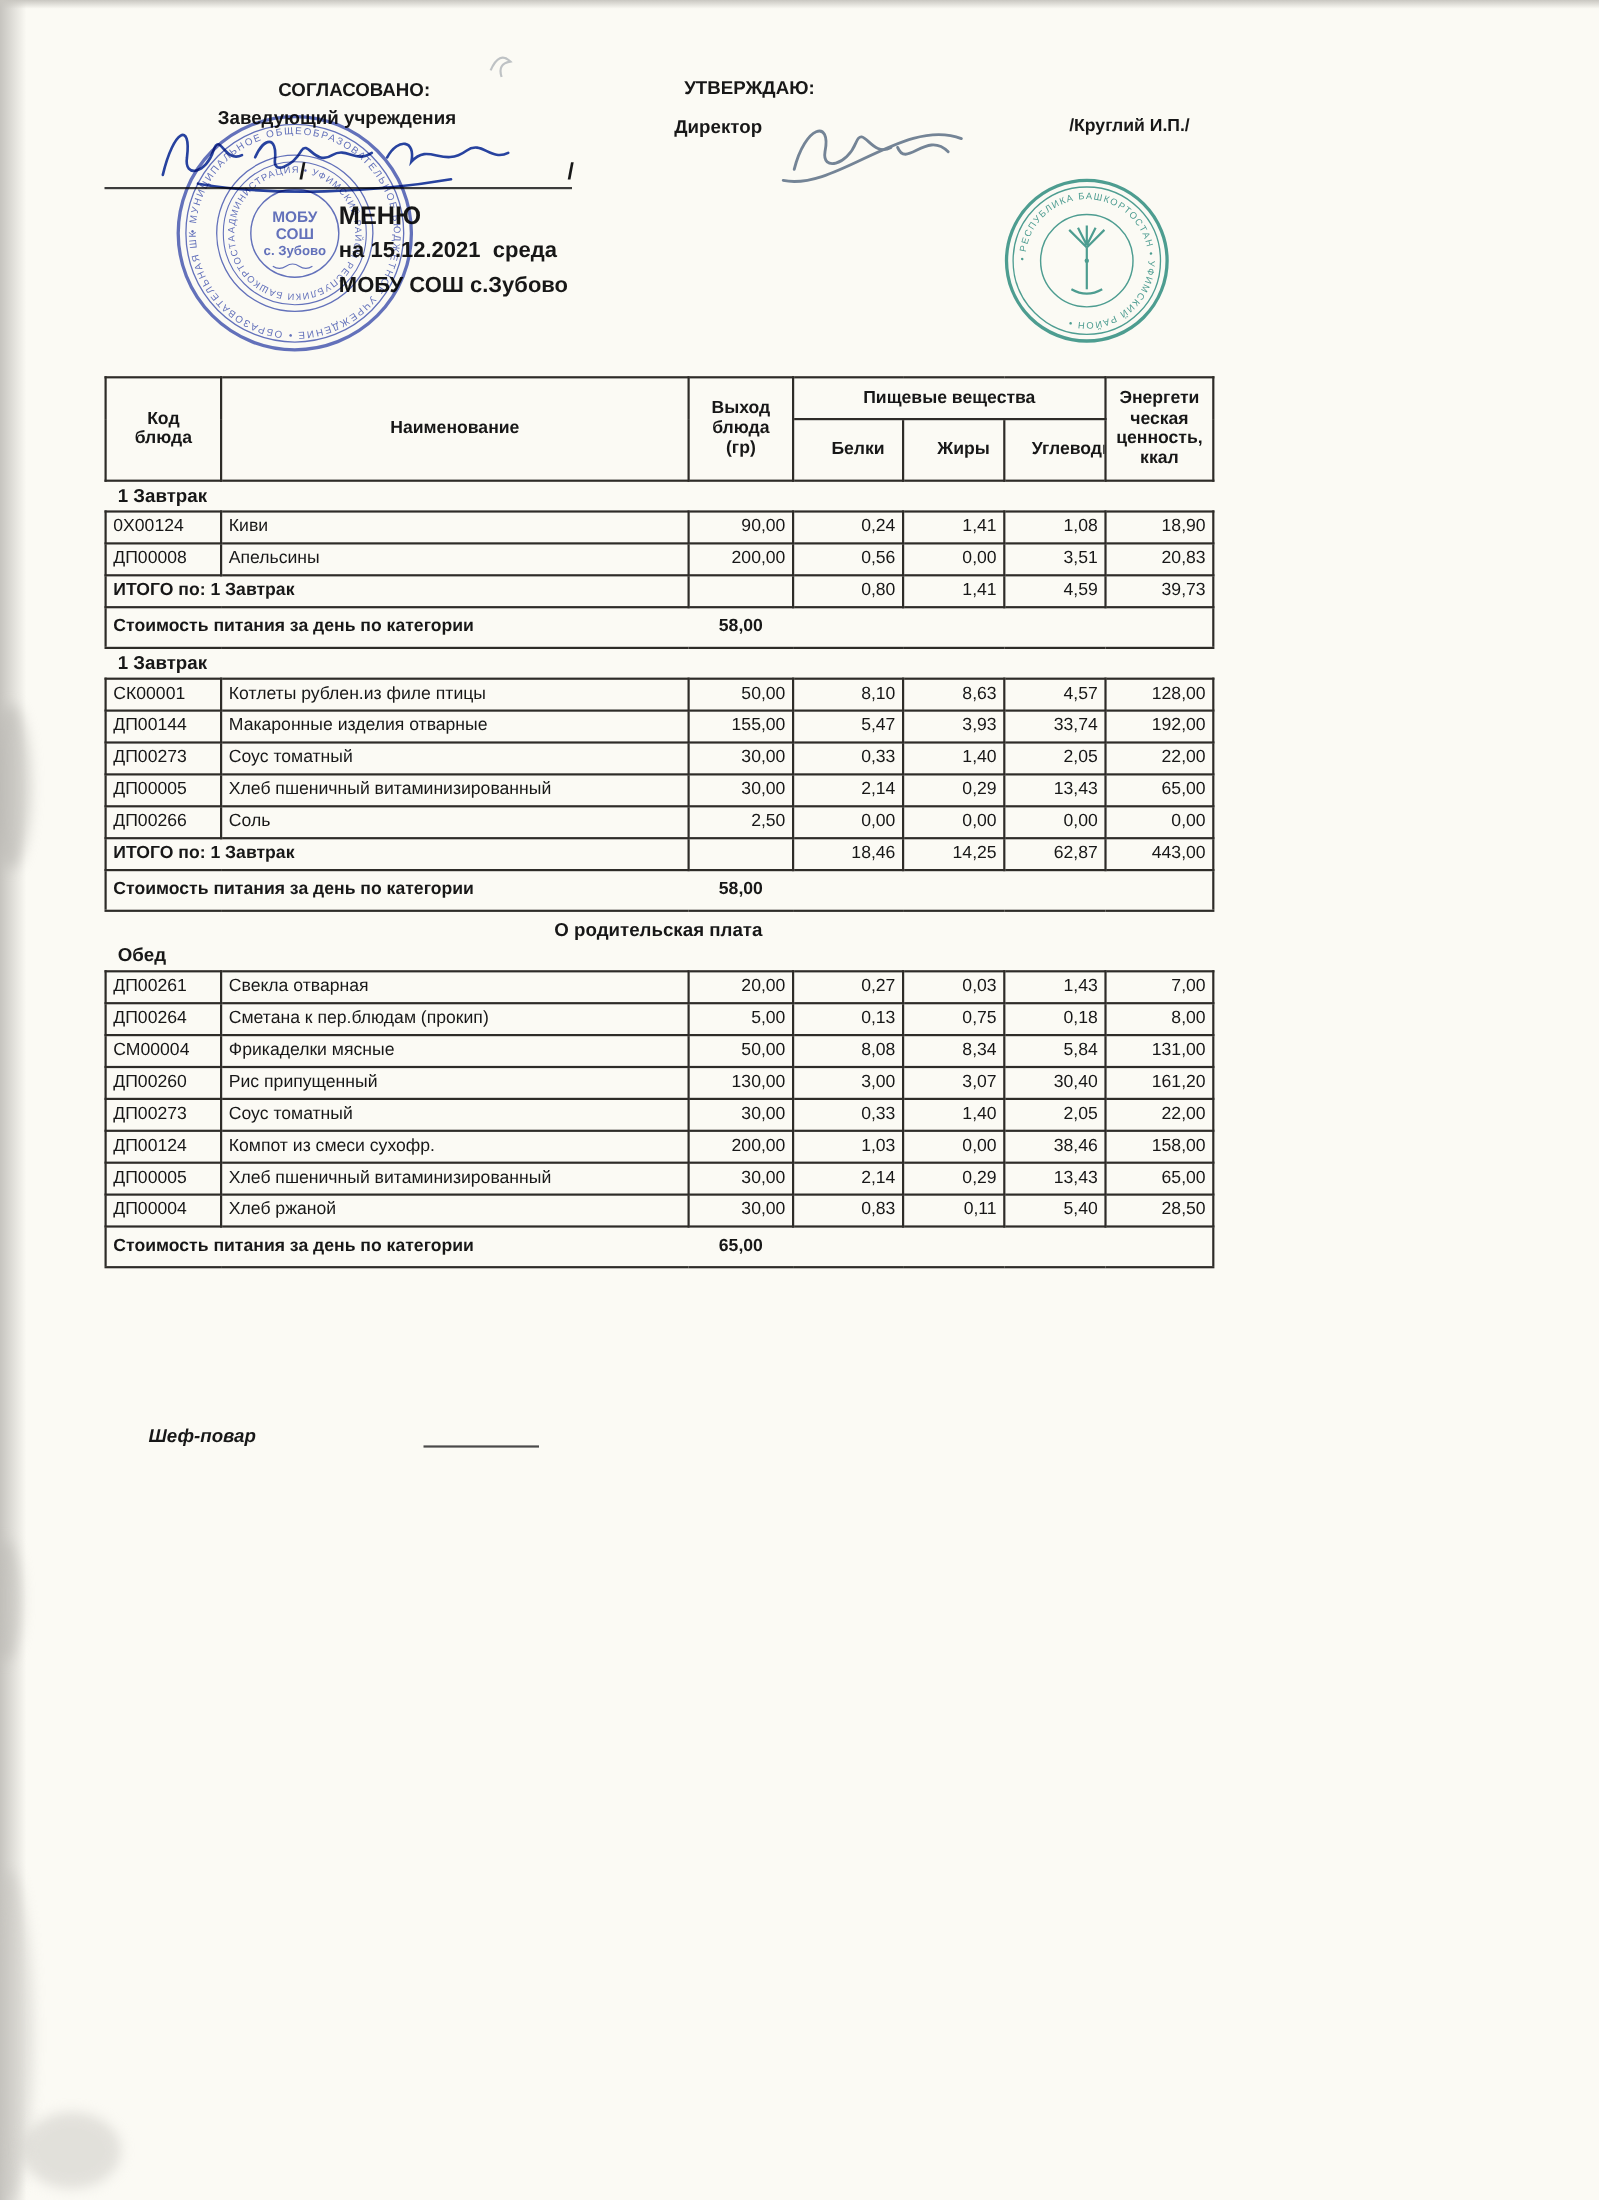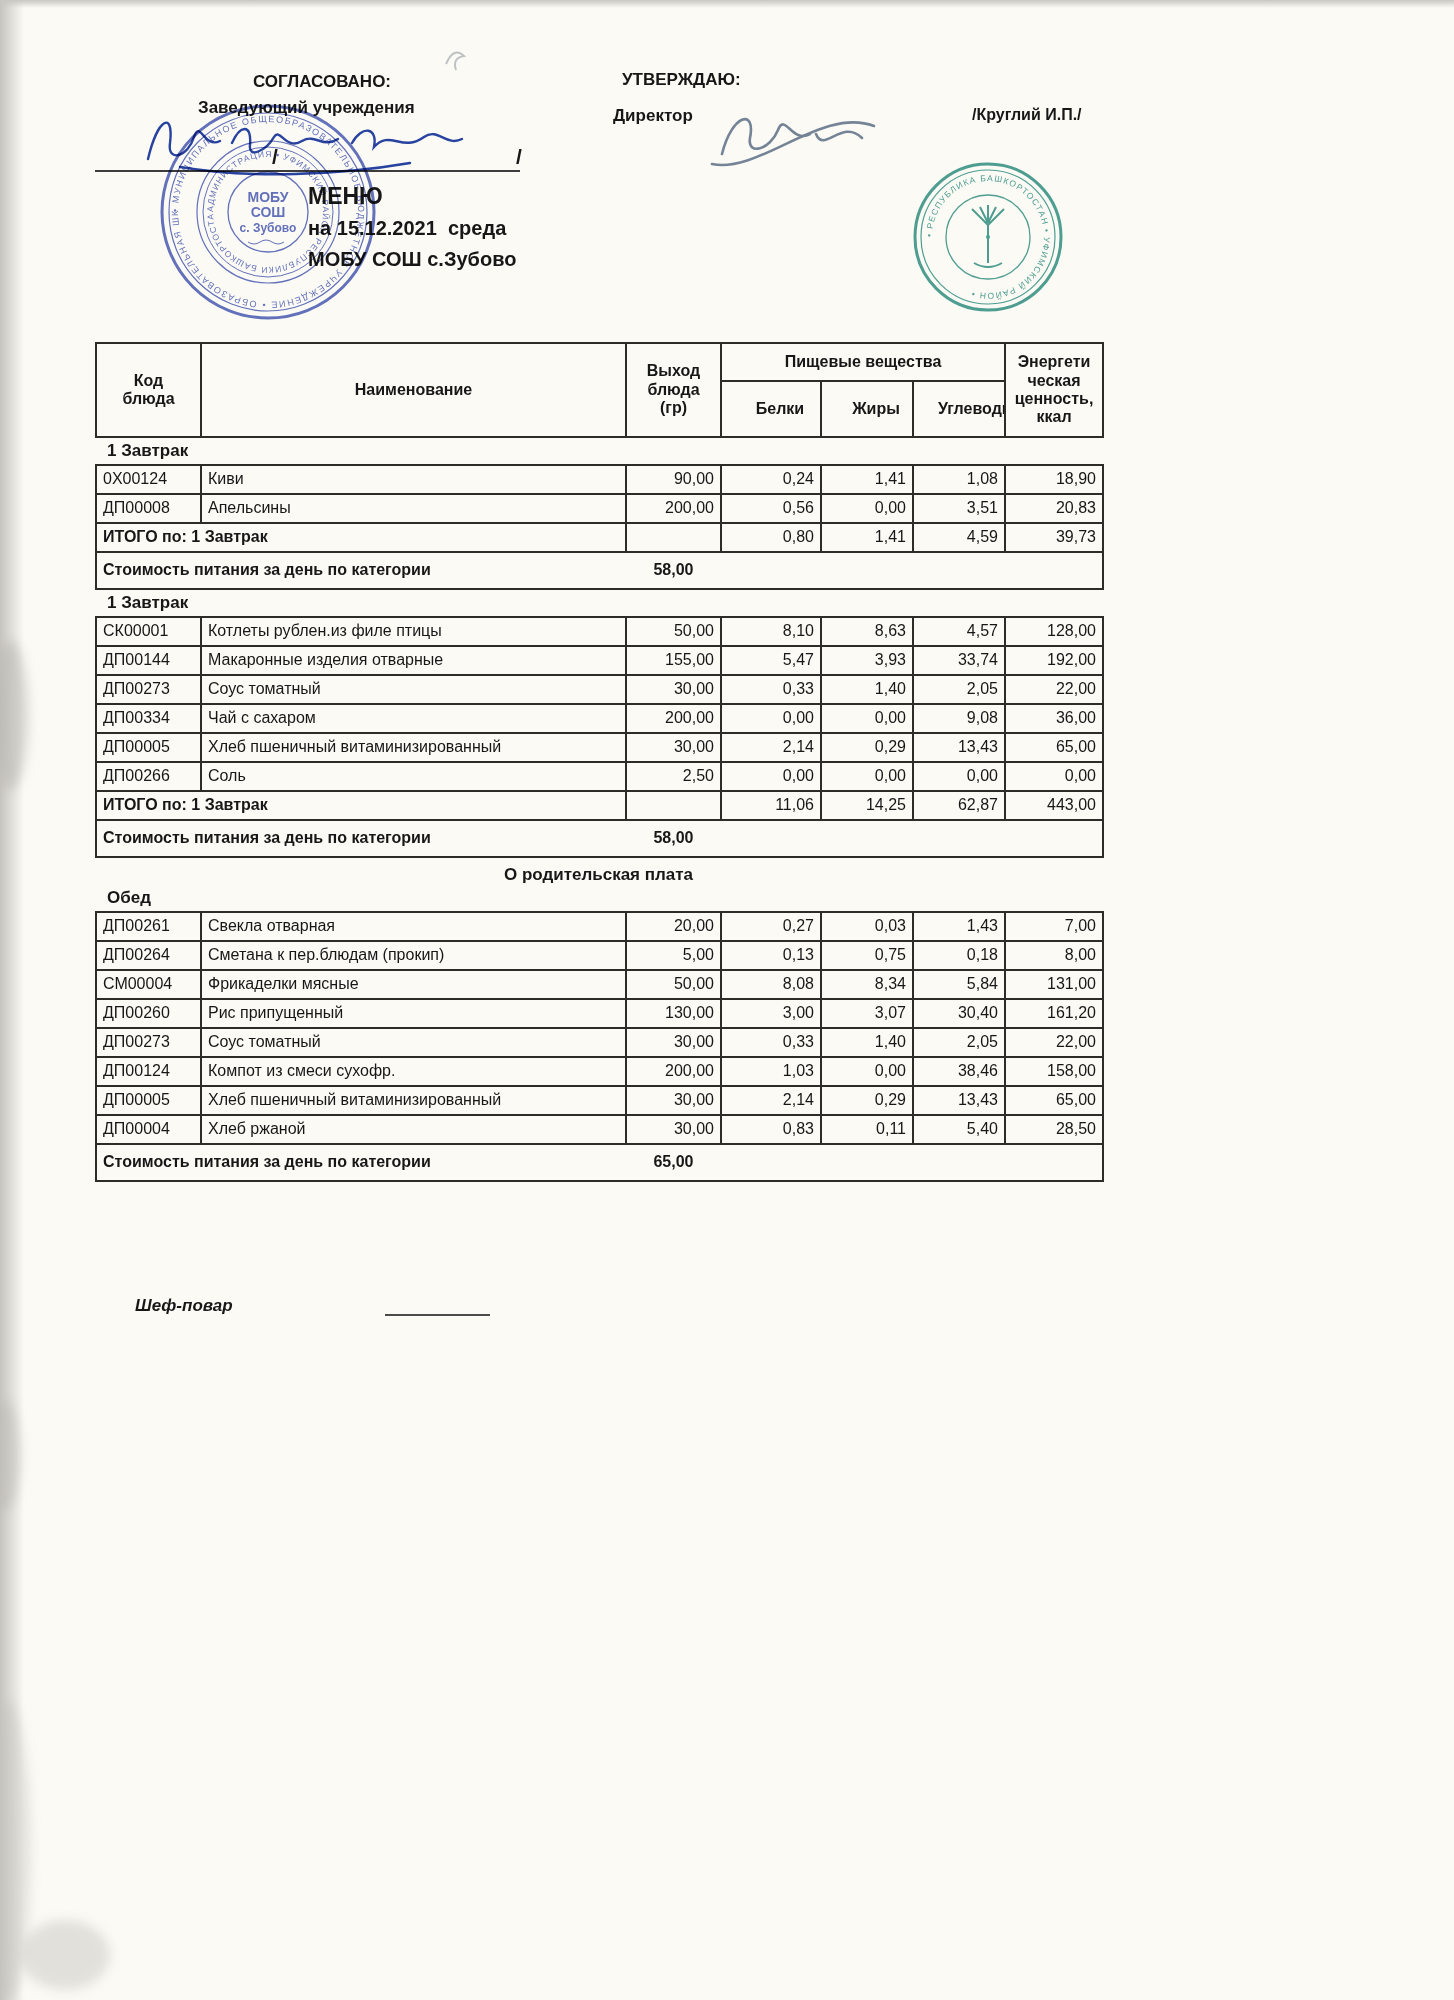--- a/index.html
+++ b/index.html
@@ -268,15 +268,6 @@
               <td class="trr">22,00</td>
             </tr>
             <tr>
-              <td class="tl">ДП00334</td>
-              <td class="tl">Чай с сахаром</td>
-              <td class="trr">200,00</td>
-              <td class="trr">0,00</td>
-              <td class="trr">0,00</td>
-              <td class="trr">9,08</td>
-              <td class="trr">36,00</td>
-            </tr>
-            <tr>
               <td class="tl">ДП00005</td>
               <td class="tl">Хлеб пшеничный витаминизированный</td>
               <td class="trr">30,00</td>

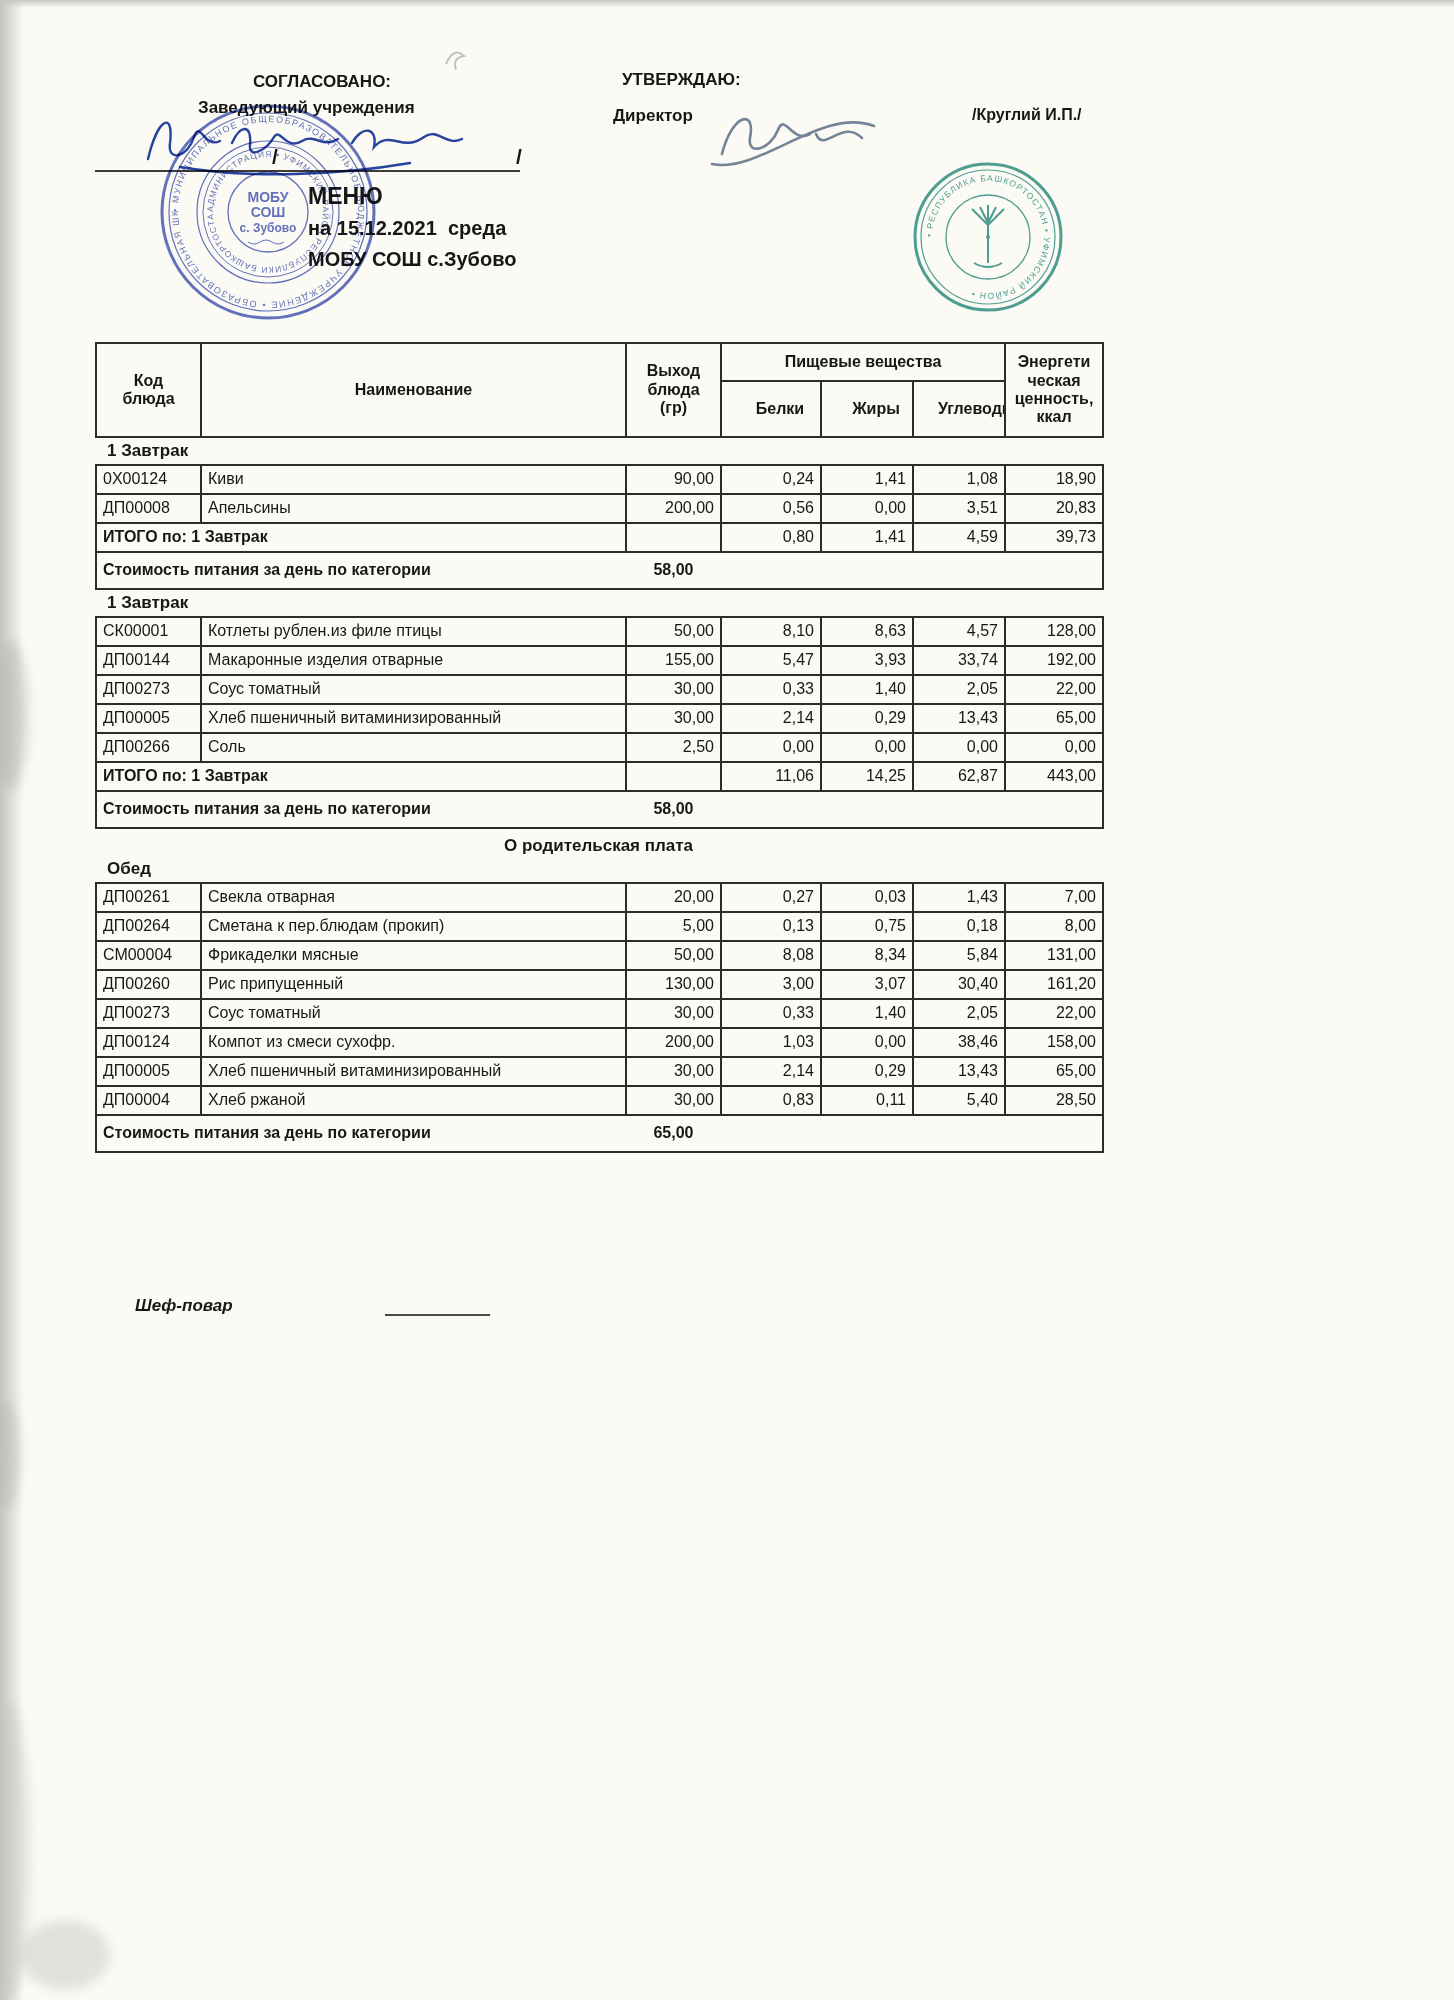--- a/index.html
+++ b/index.html
@@ -288,7 +288,7 @@
             <tr class="total-row">
               <td class="tl b" colspan="2">ИТОГО по: 1 Завтрак</td>
               <td class="trr"></td>
-              <td class="trr">11,06</td>
+              <td class="trr">18,46</td>
               <td class="trr">14,25</td>
               <td class="trr">62,87</td>
               <td class="trr">443,00</td>

